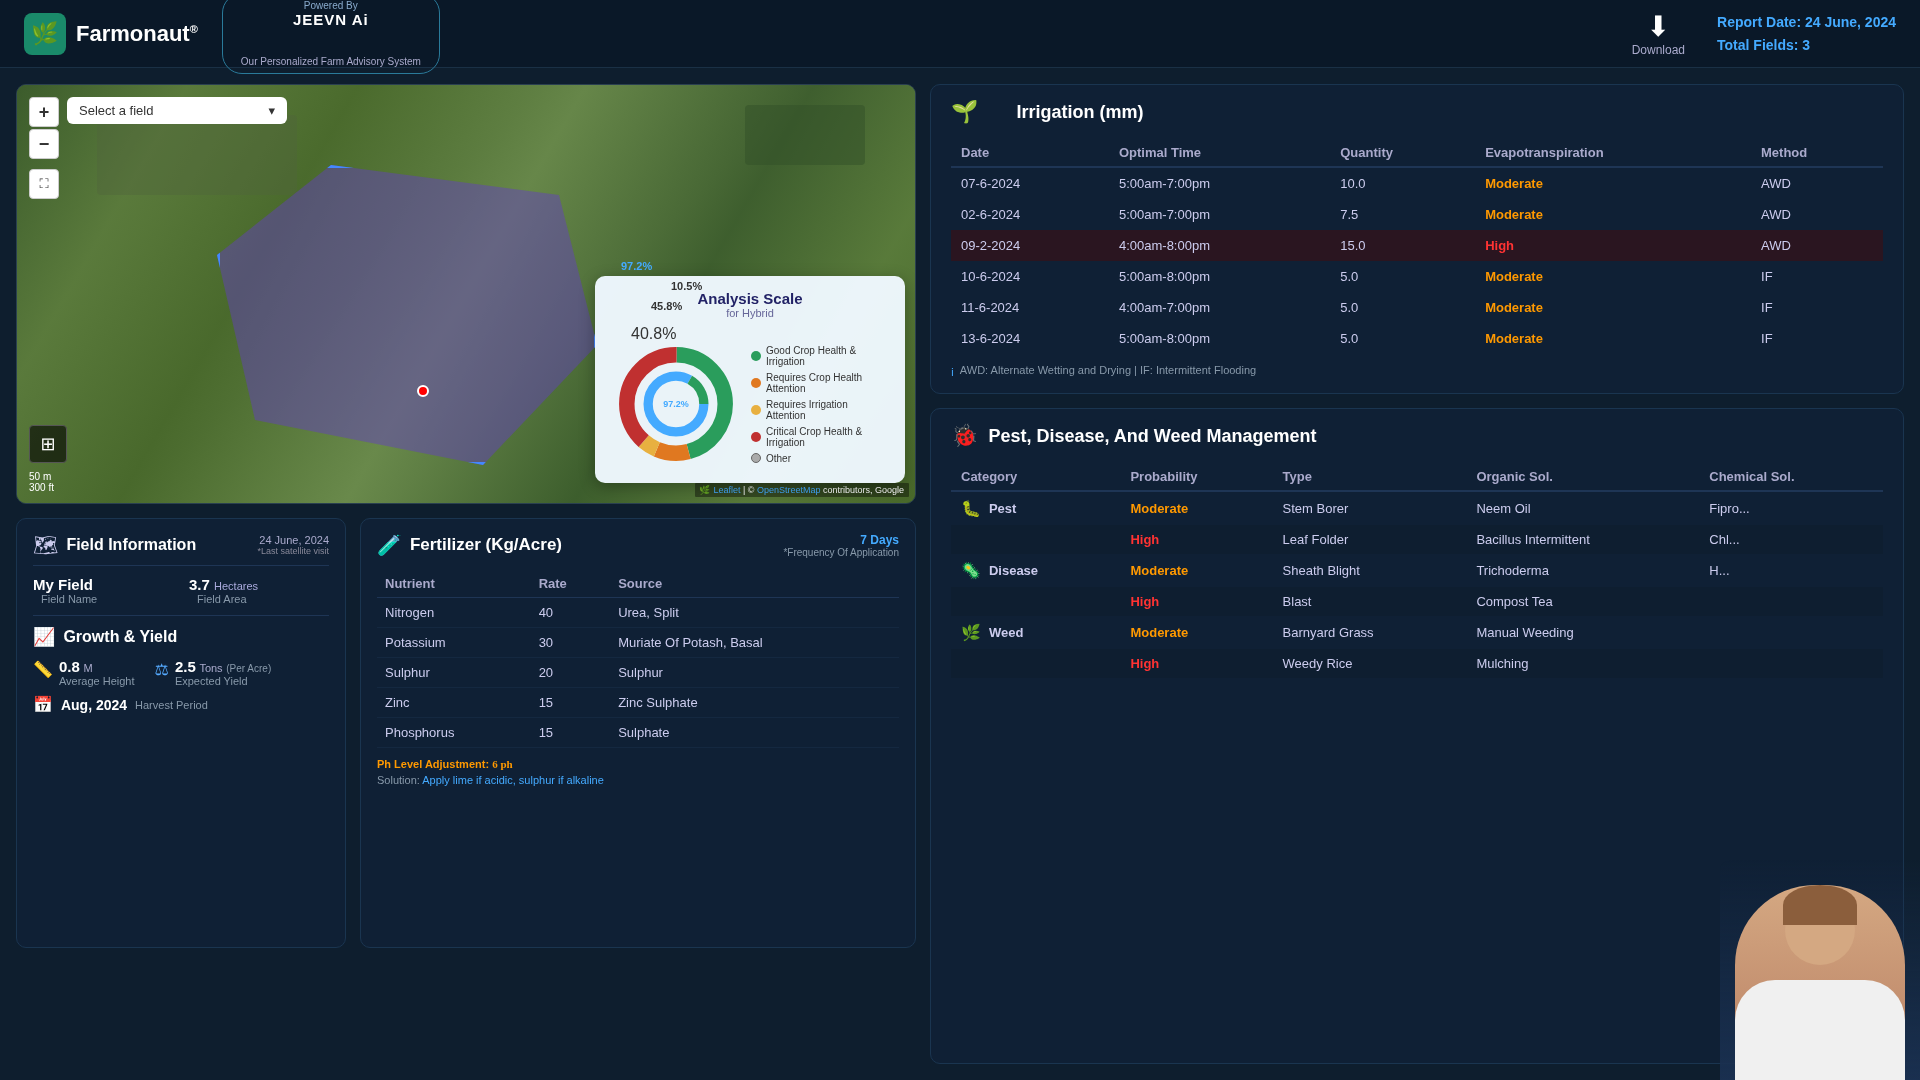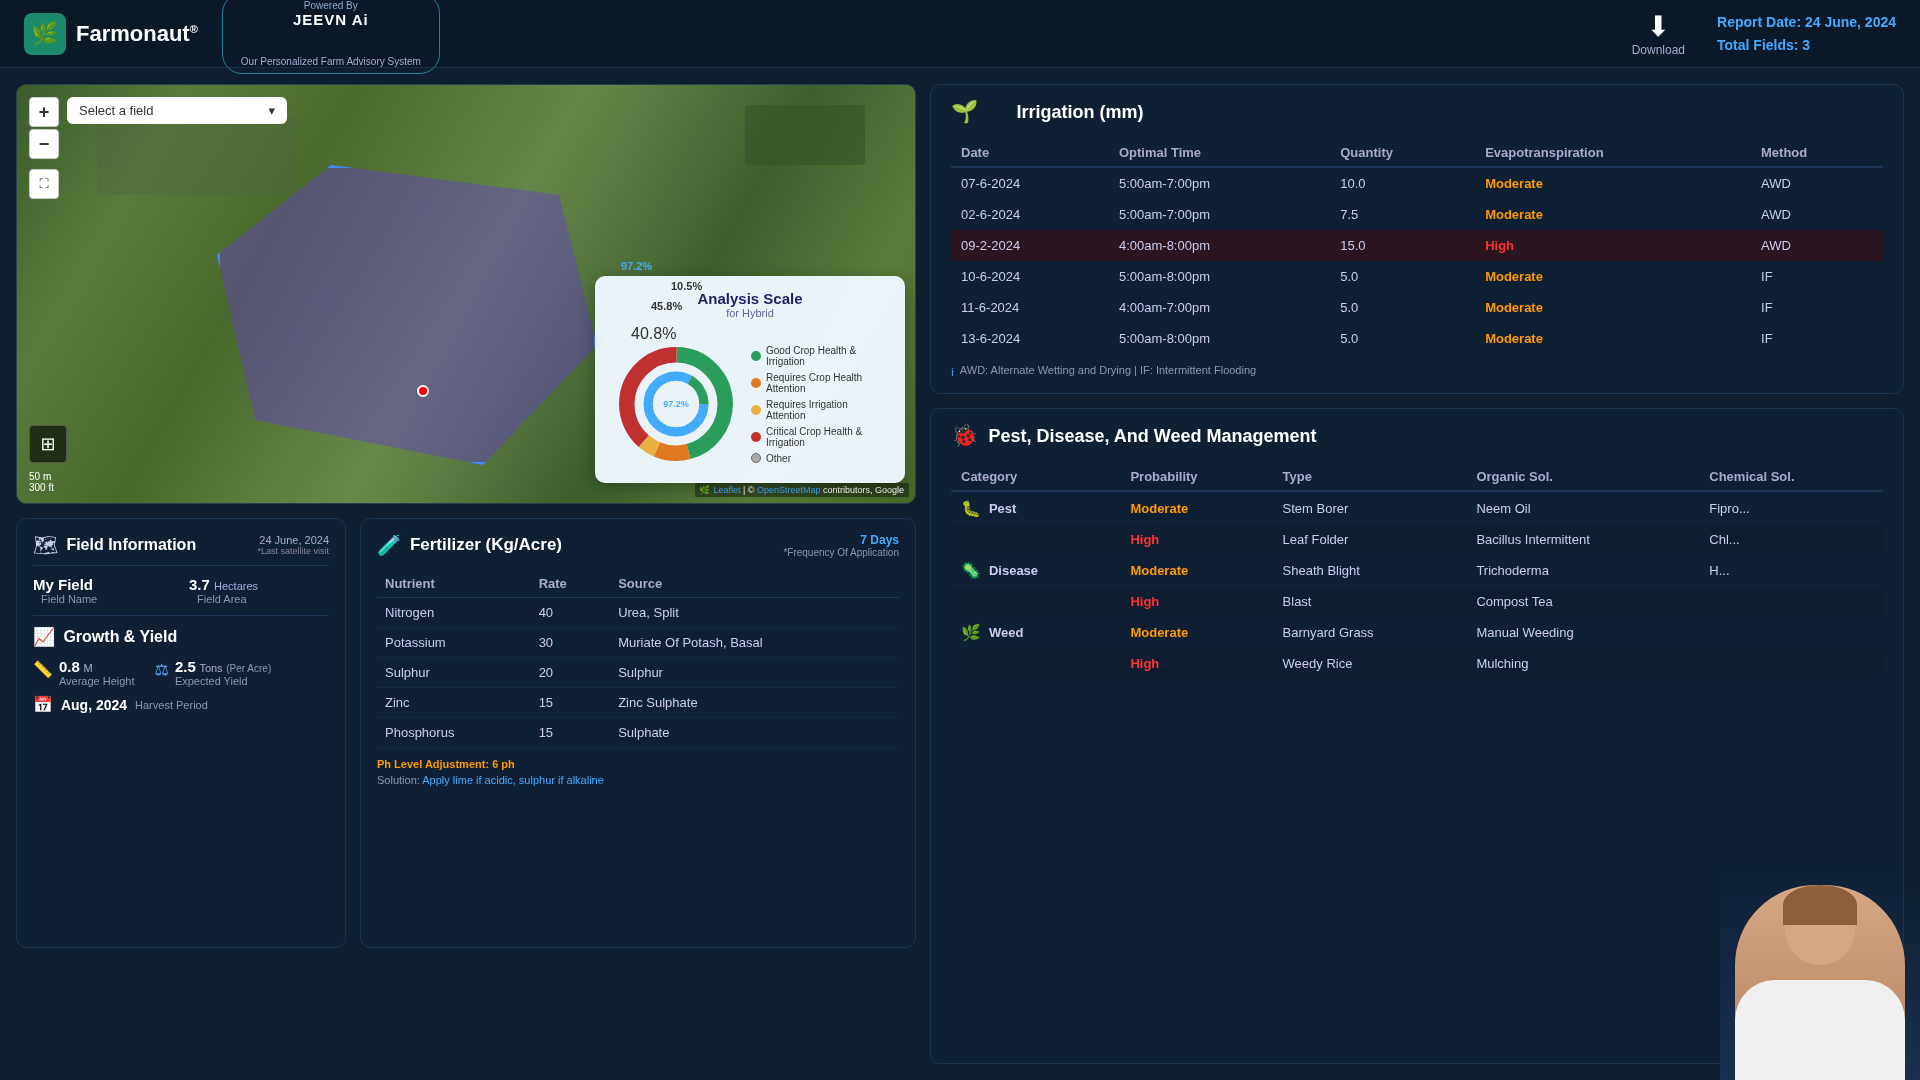--- a/index.html
+++ b/index.html
@@ -544,7 +544,7 @@
         </table>
         <div class="fert-note">
           <span>Ph Level Adjustment:</span>
-          <span style="color:#f90;font-weight:600;">6 ph</span>
+          <span style="color:#f90;font-weight:600;font-family:Liberation Serif, serif;">6 ph</span>
         </div>
         <div class="fert-solution">
           <span>Solution:</span>

